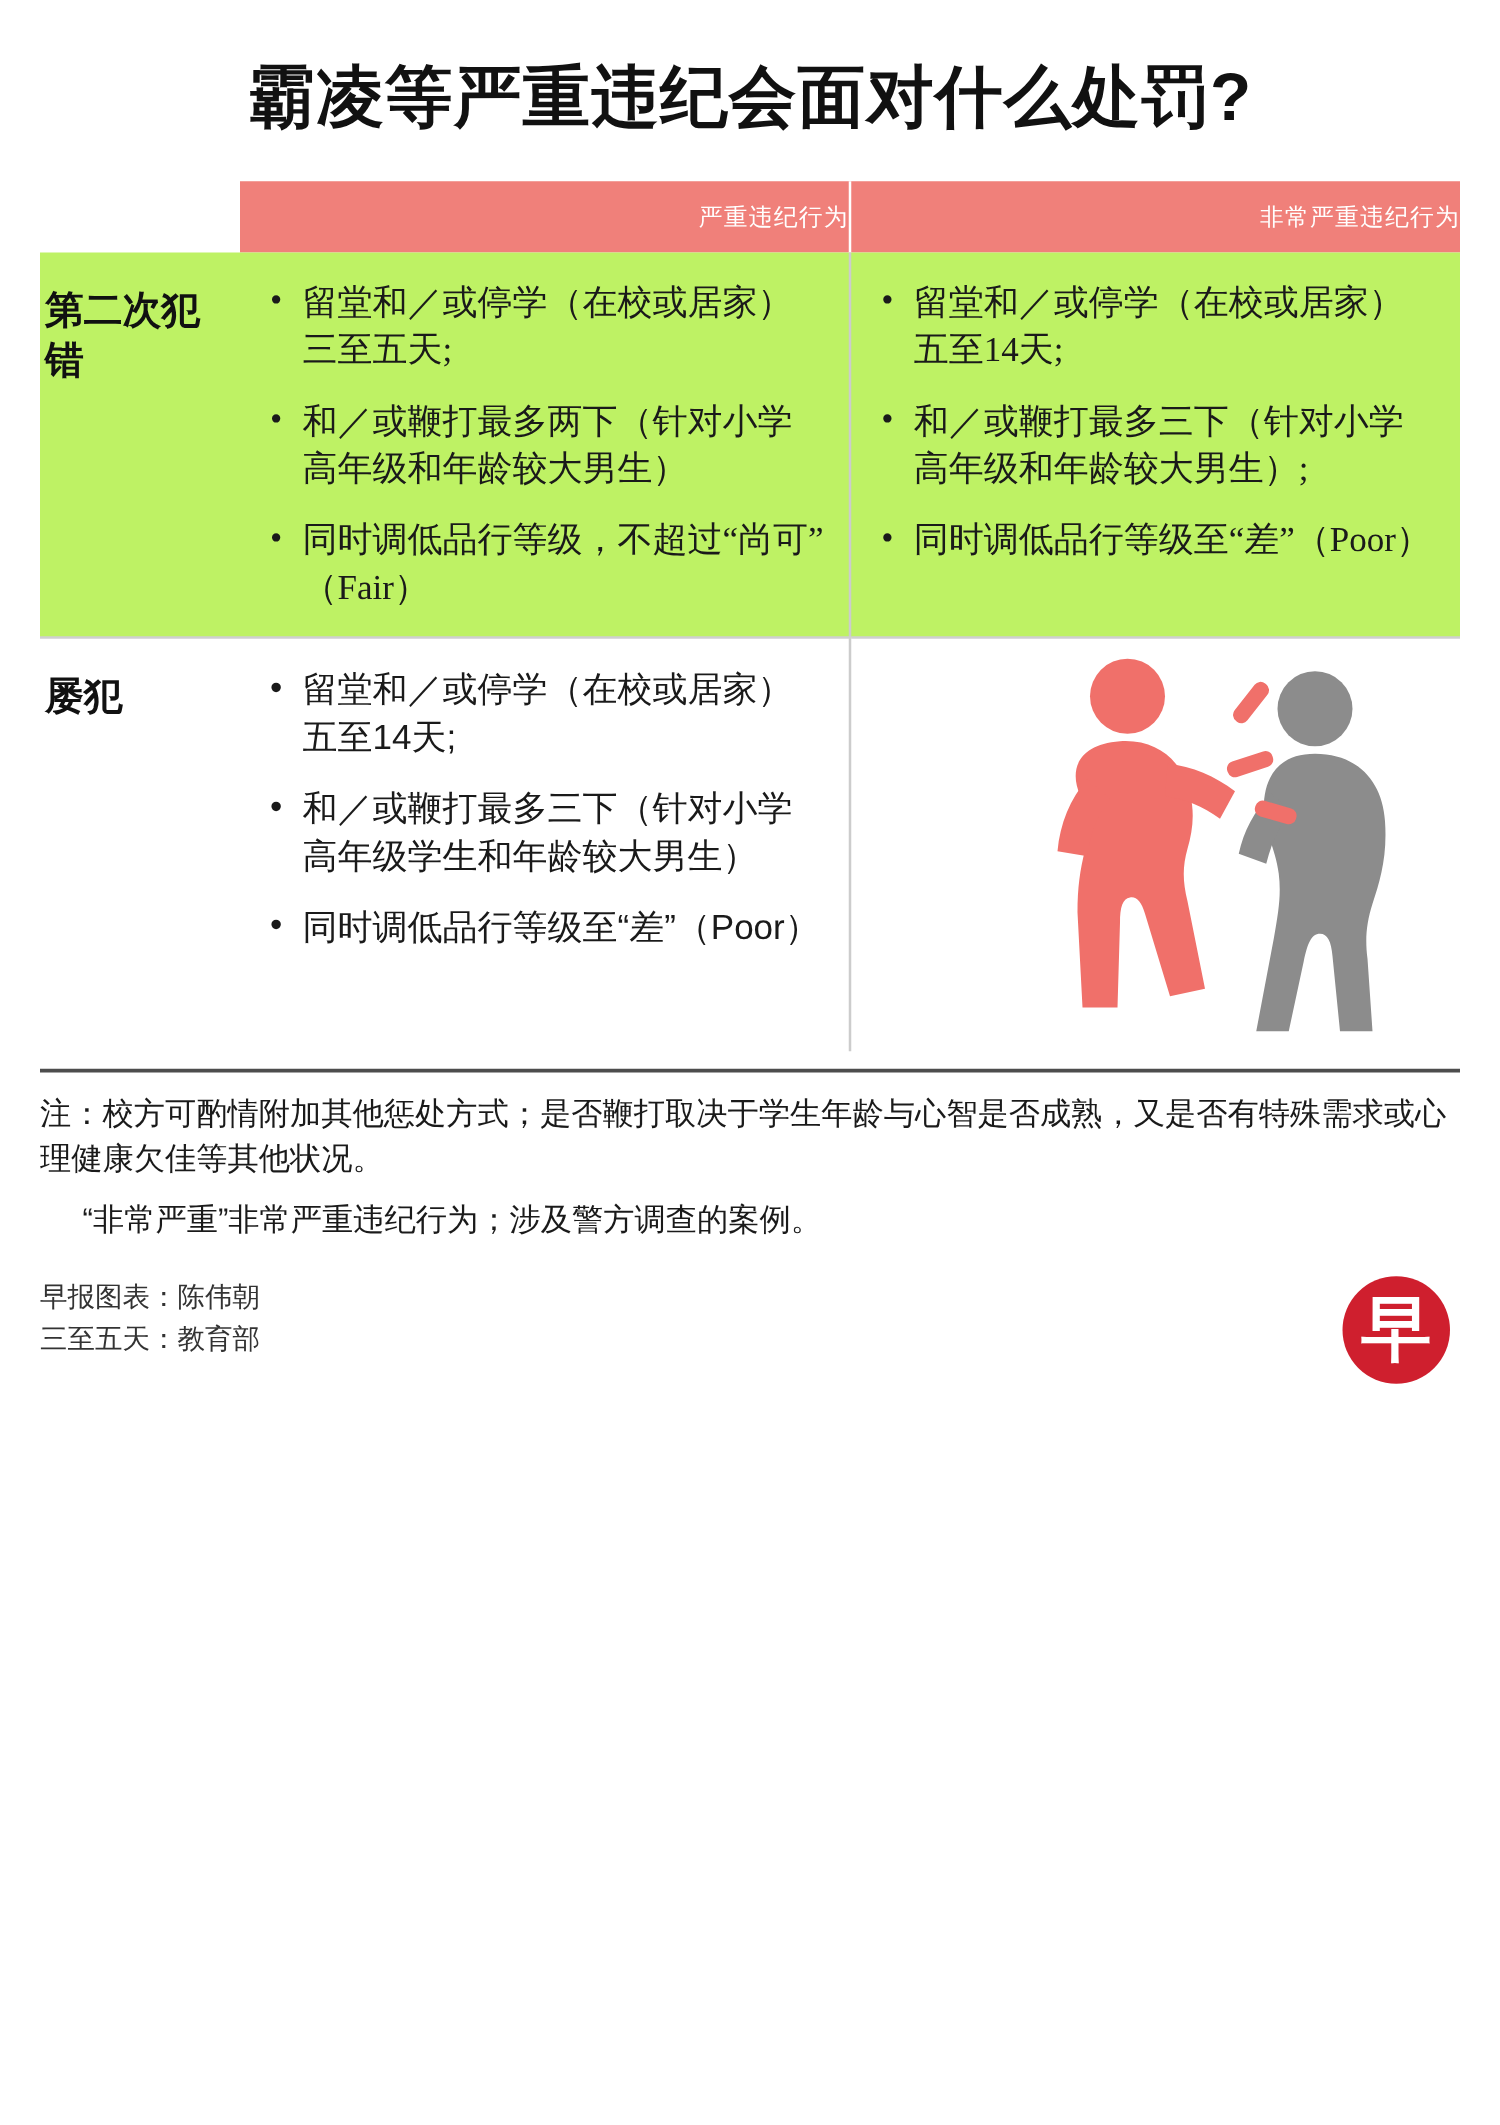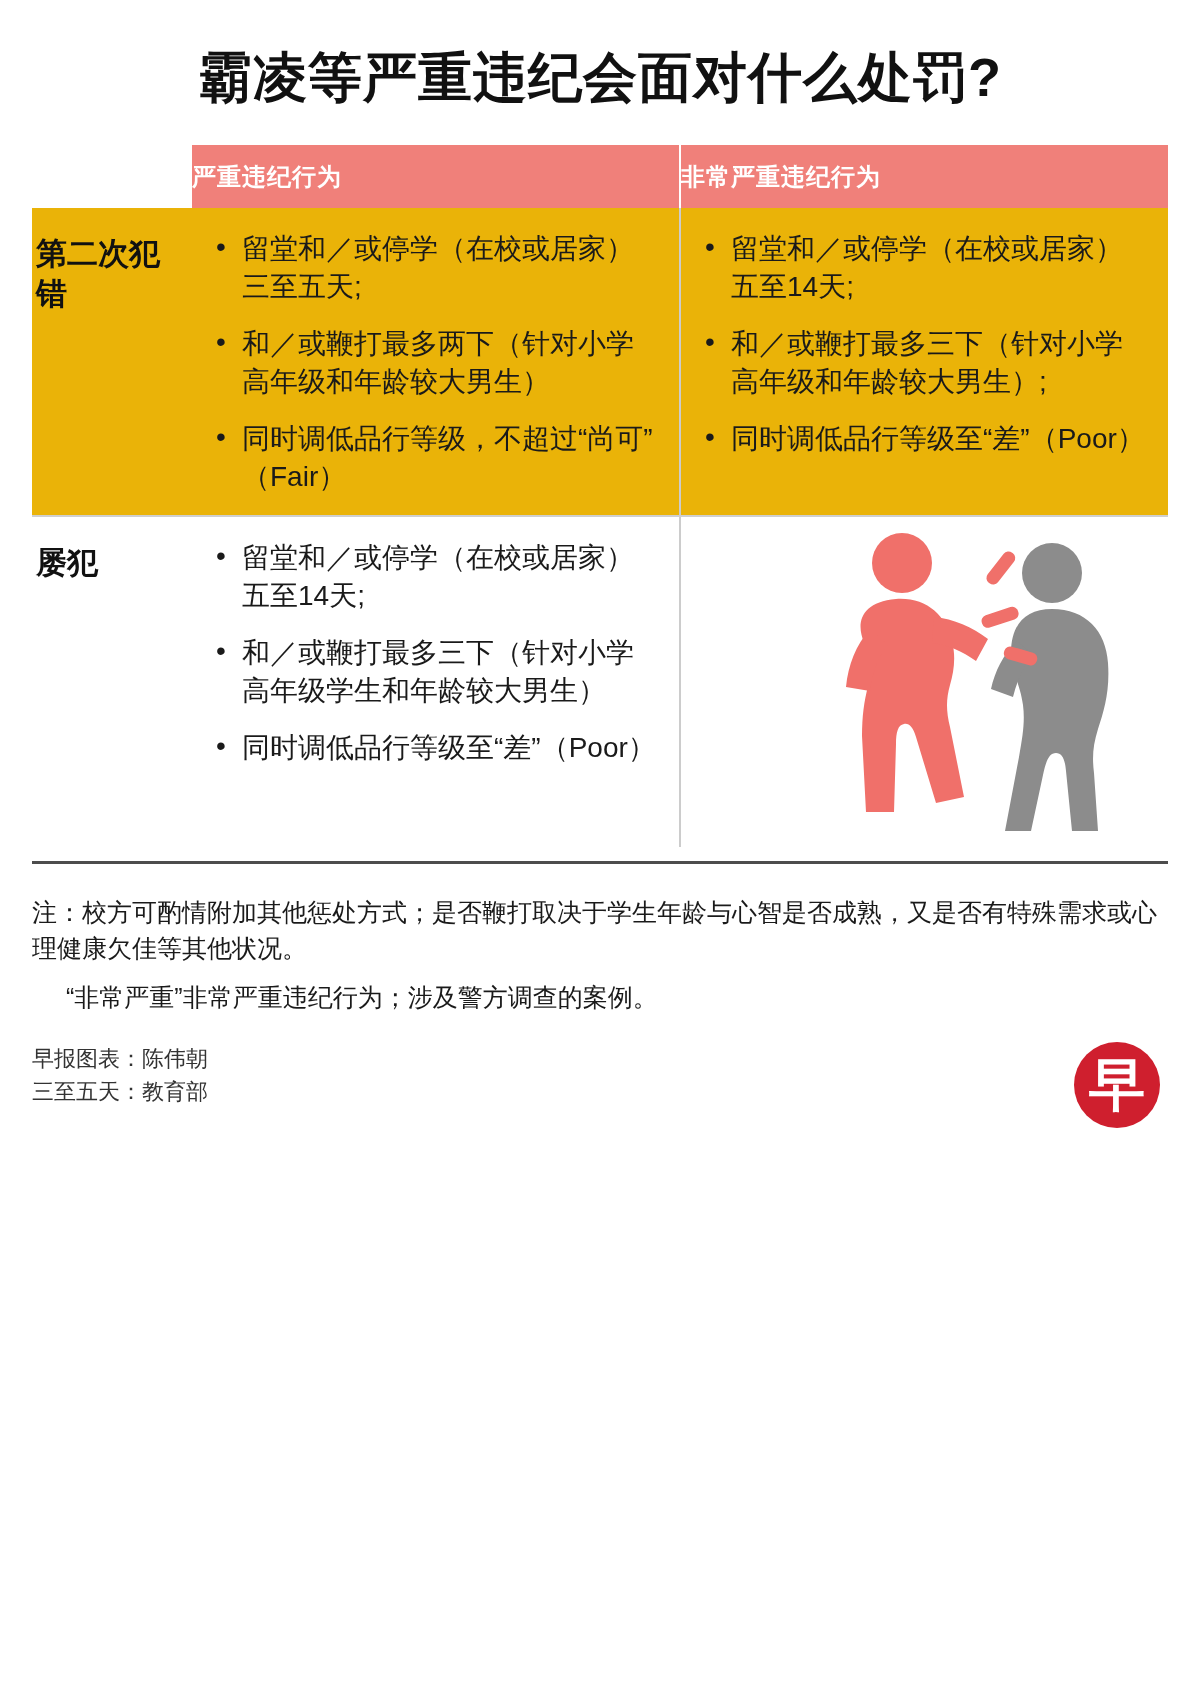--- a/index.html
+++ b/index.html
@@ -51,9 +51,9 @@
   .hdr {
     background: #f0807a;
     color: #ffffff;
-    font-size: 24px;
-    font-weight: bold;
-    text-align: left;
+    font-size: 19px;
+    font-weight: normal;
+    text-align: right;
     padding: 16px 0 15px 0;
     letter-spacing: 1px;
   }

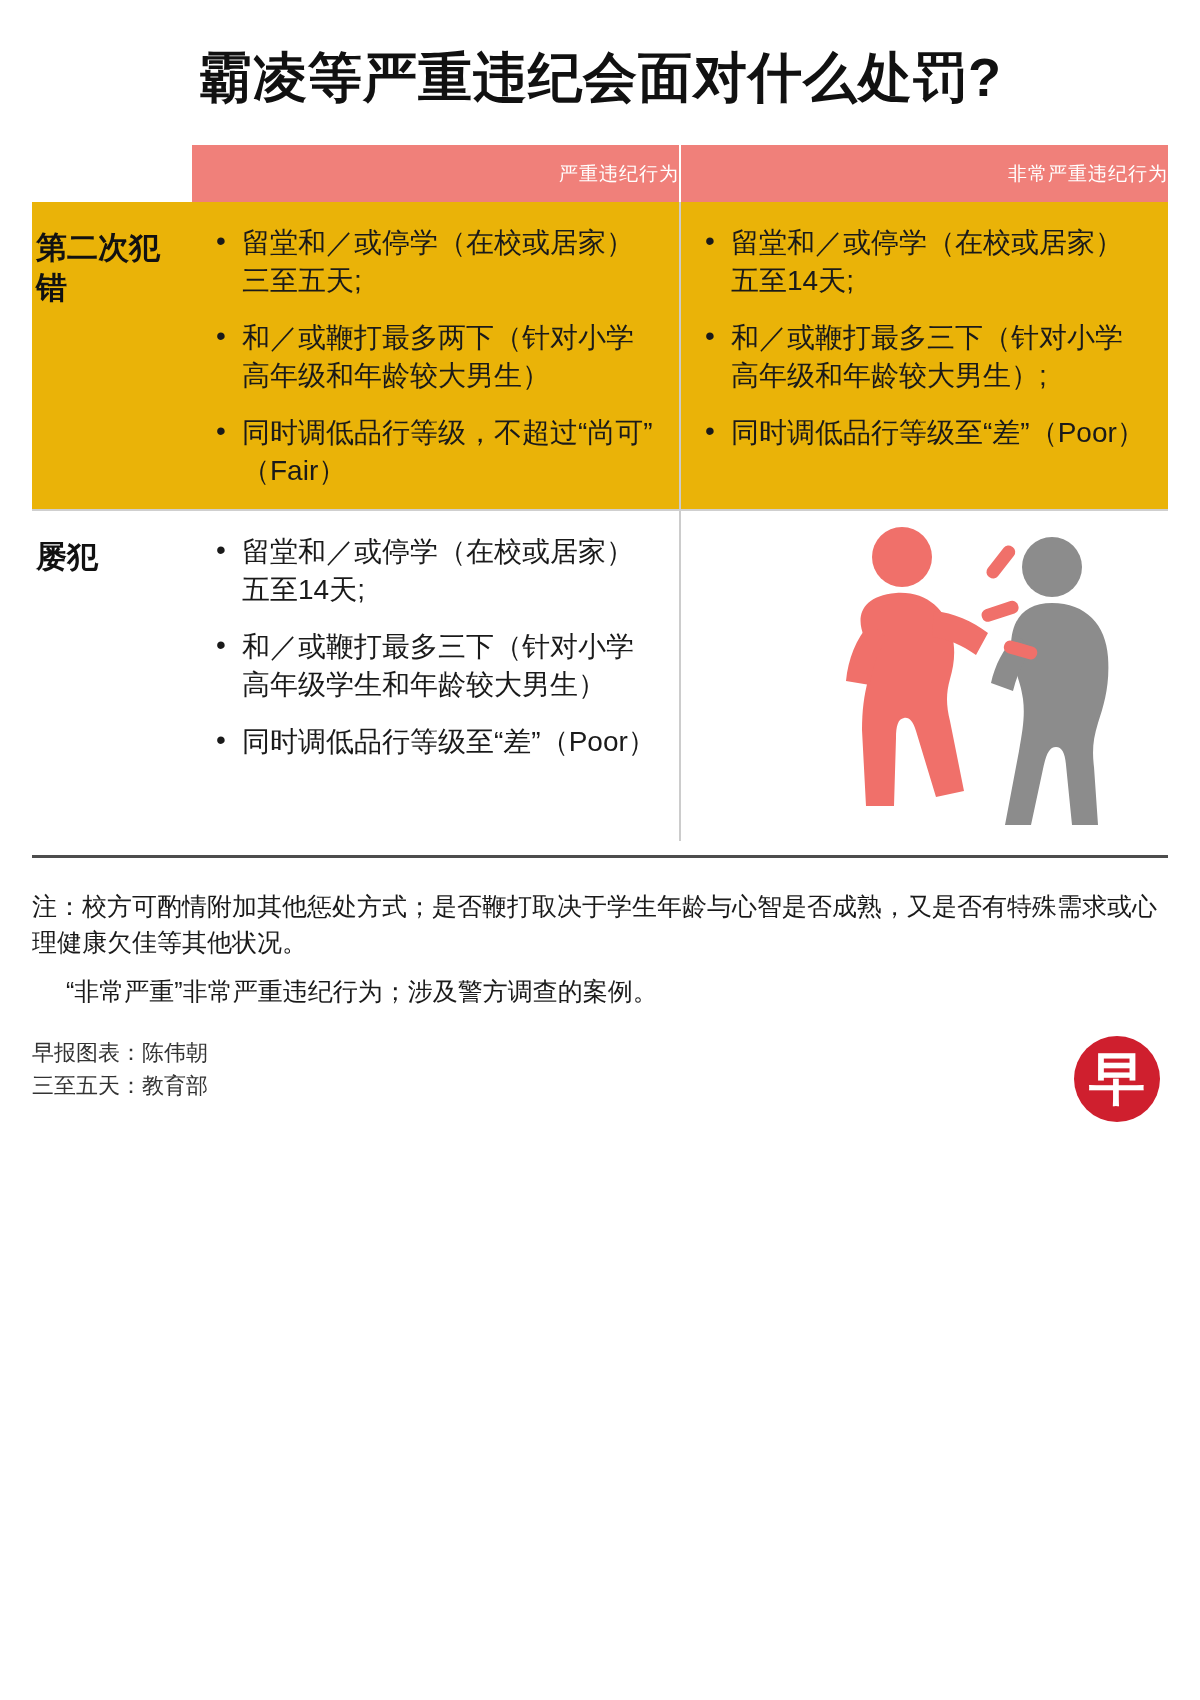--- a/index.html
+++ b/index.html
@@ -78,7 +78,7 @@
   .cell.divider { border-right: 2px solid #cccccc; }
 
   tr.band-shaded .rowlabel,
-  tr.band-shaded .cell { background: #eab308; }
+  tr.band-shaded .cell { background: #bef264; font-family: Liberation Serif, serif; }
 
   tr.band-top { border-top: 3px solid #4d4d4d; }
   tr.band-rule td { border-bottom: 2px solid #cfcfcf; }

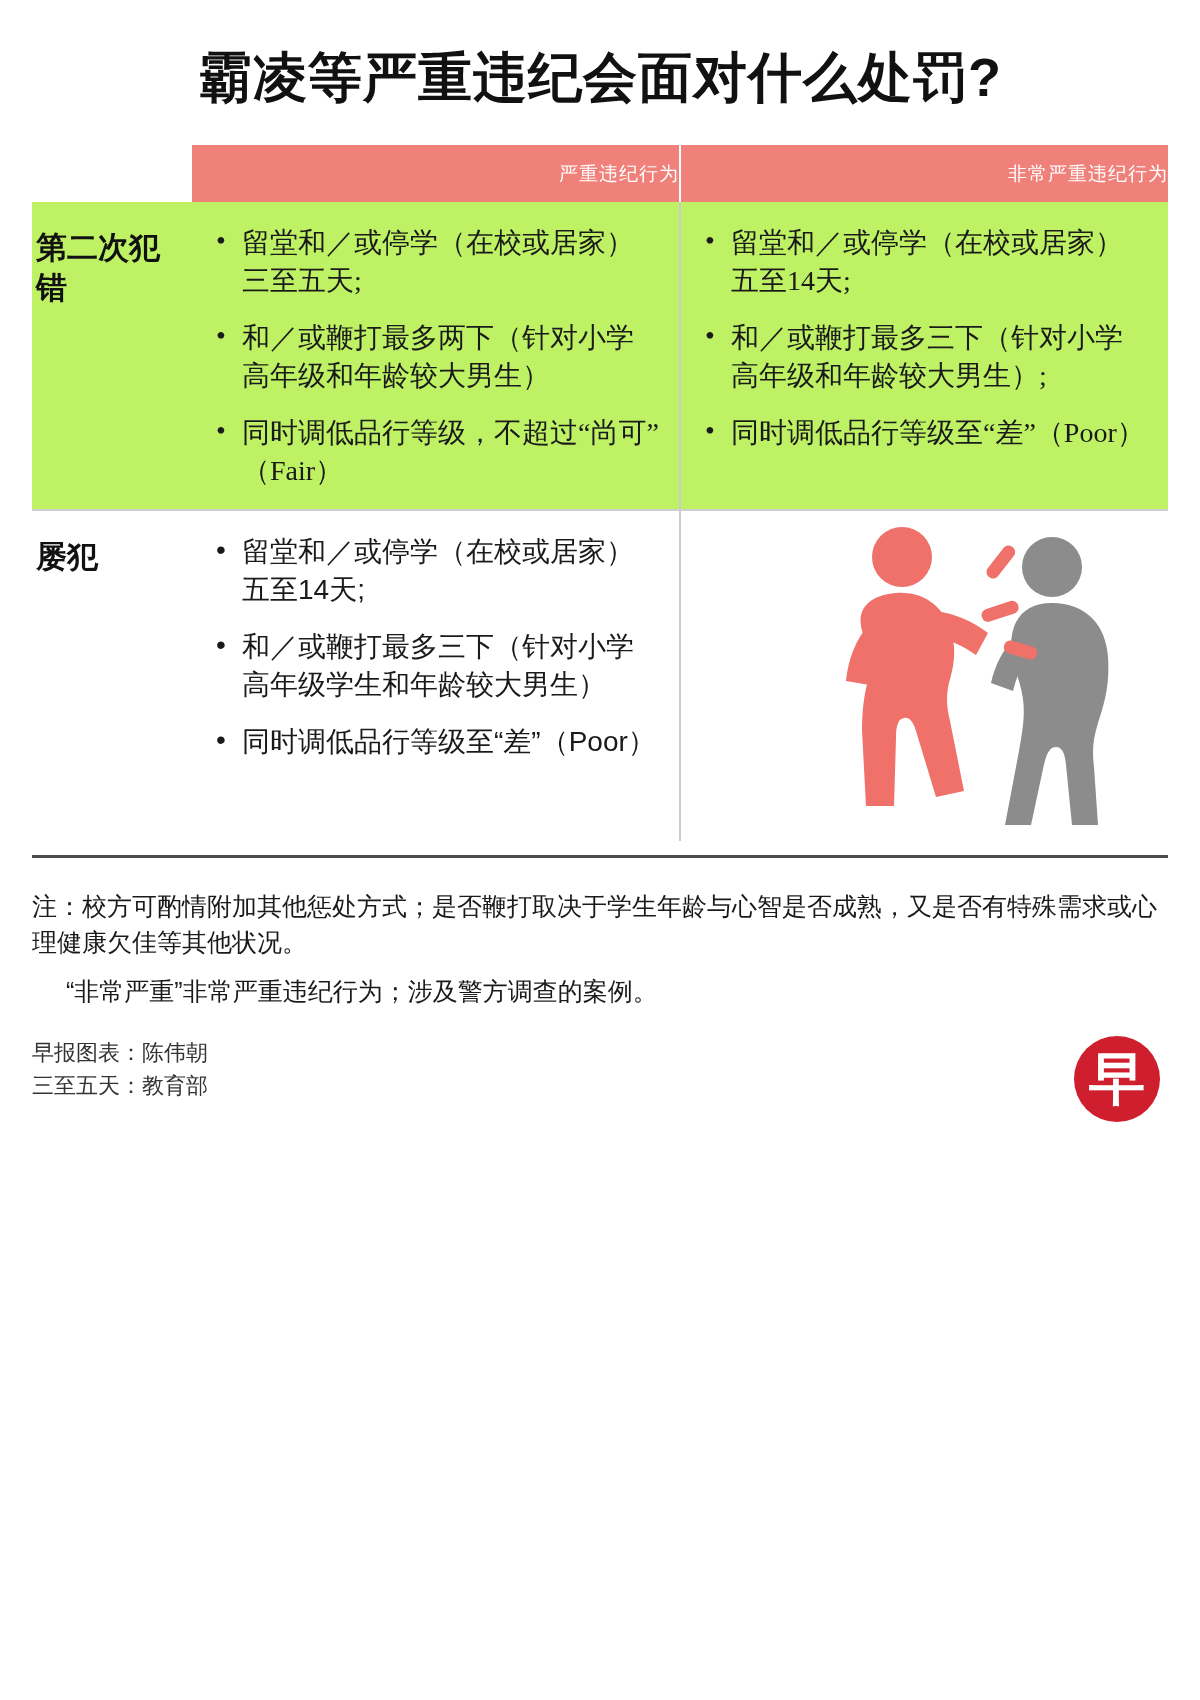--- a/index.html
+++ b/index.html
@@ -126,7 +126,7 @@
     width: 1136px;
     margin: 14px auto 0 auto;
     border-top: 3px solid #4d4d4d;
-    padding-top: 31px;
+    padding-top: 16px;
   }
   .note {
     font-size: 25px;

